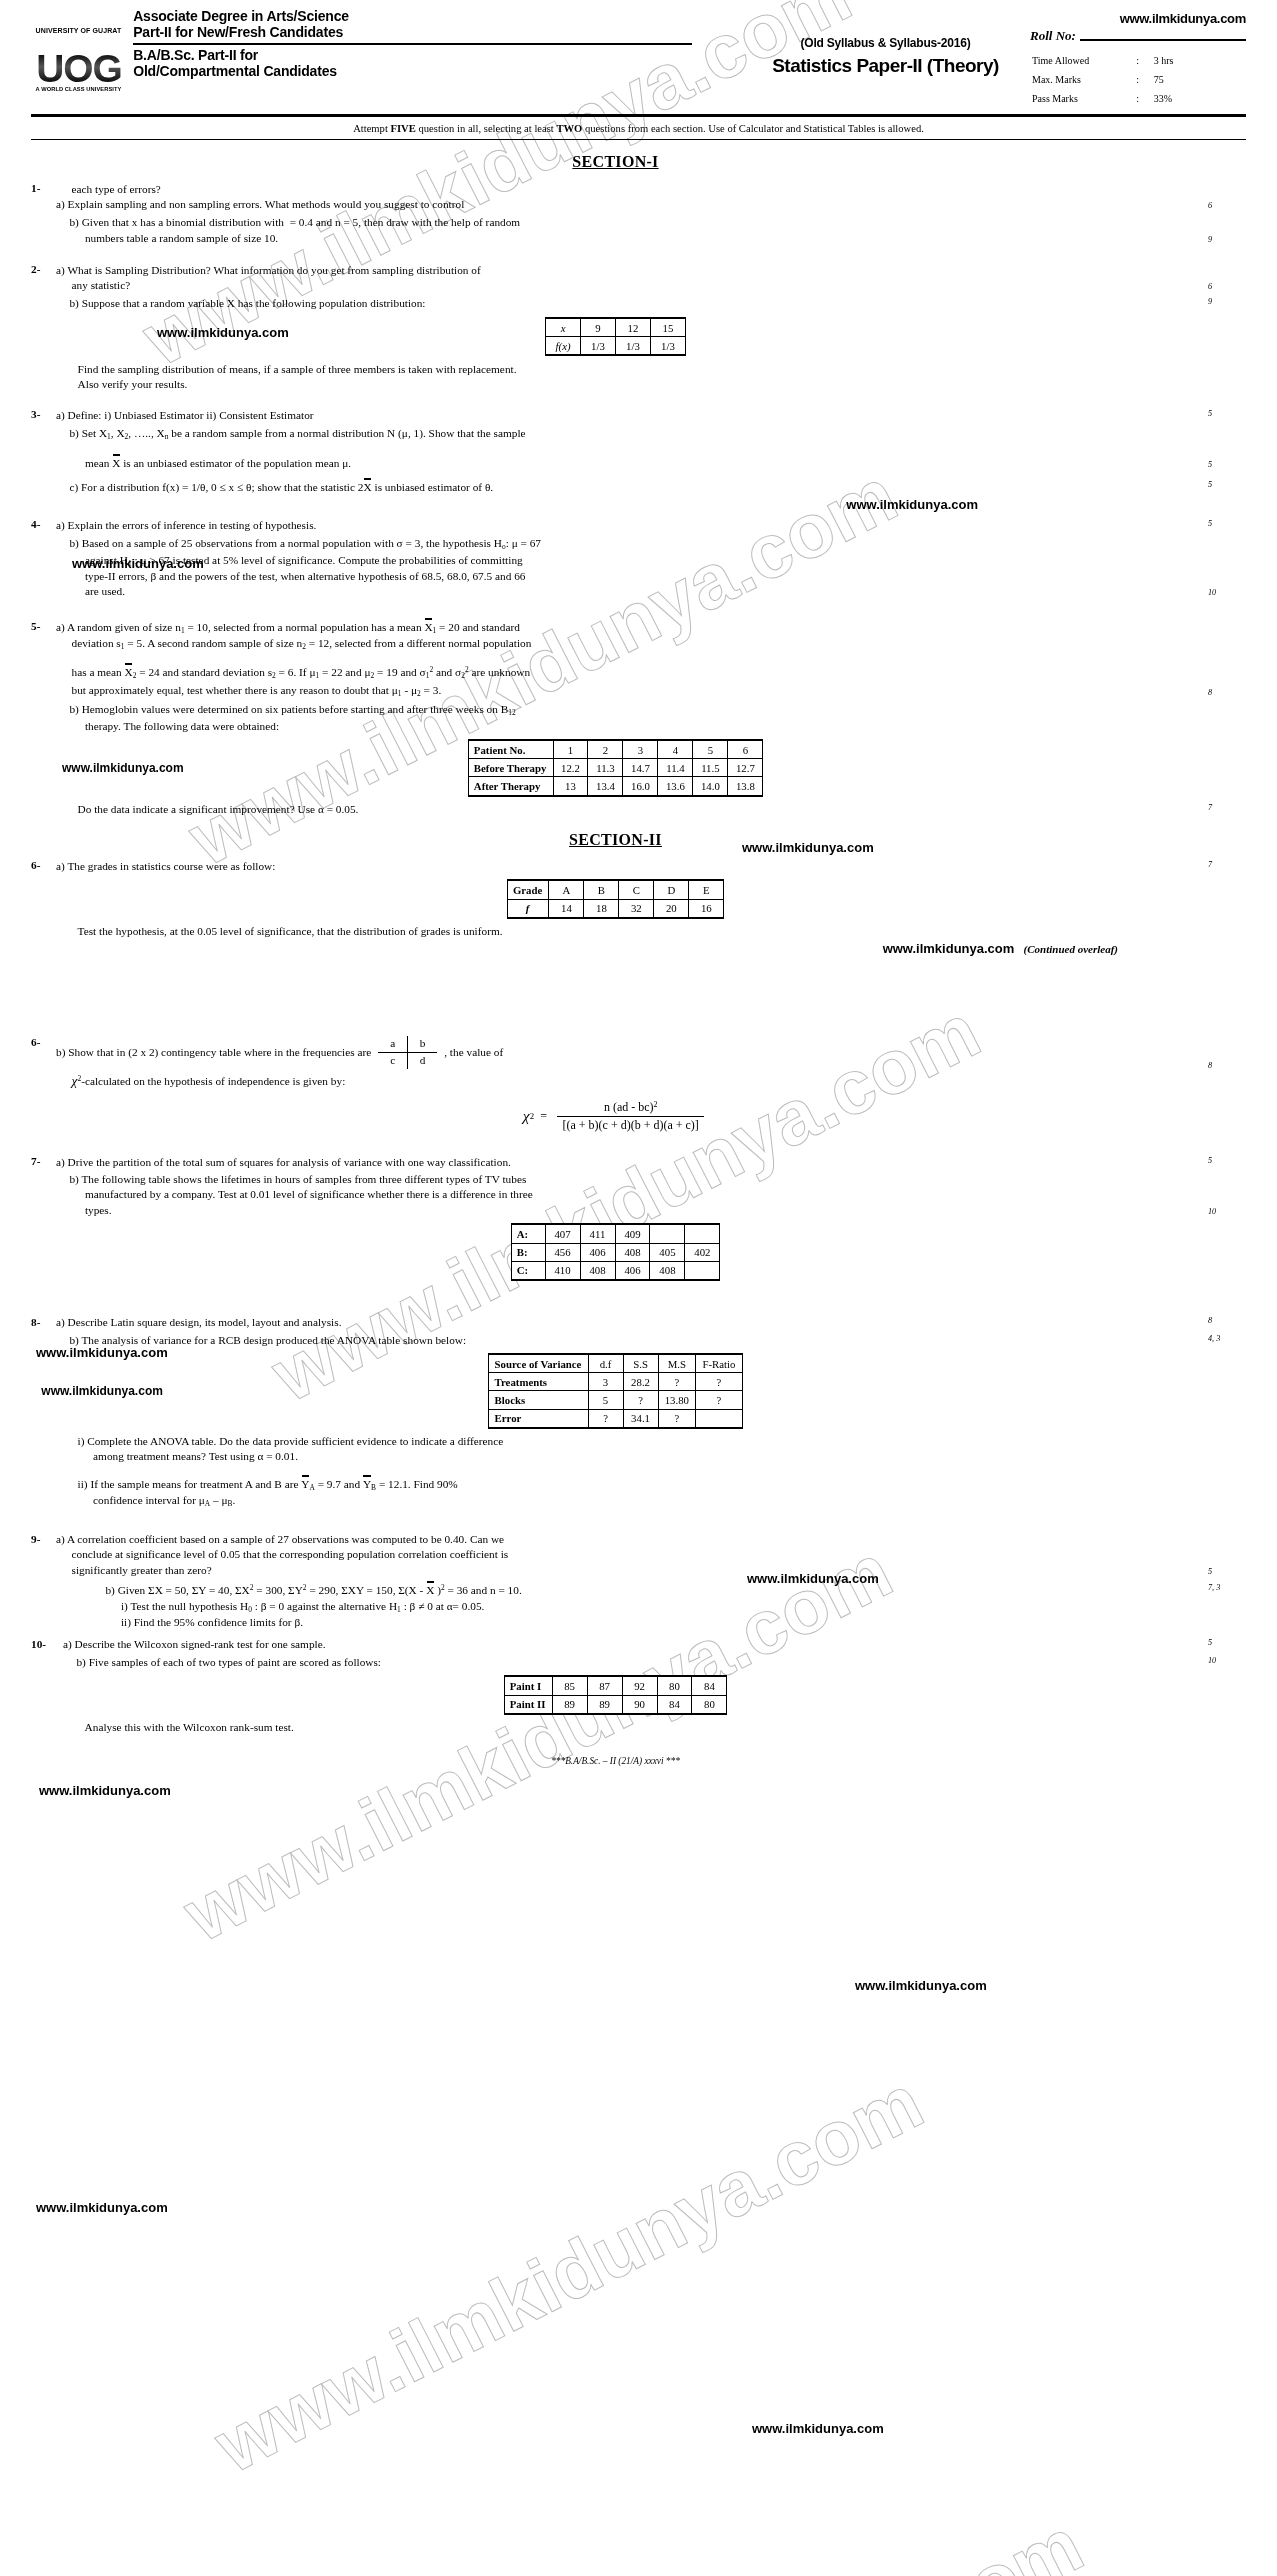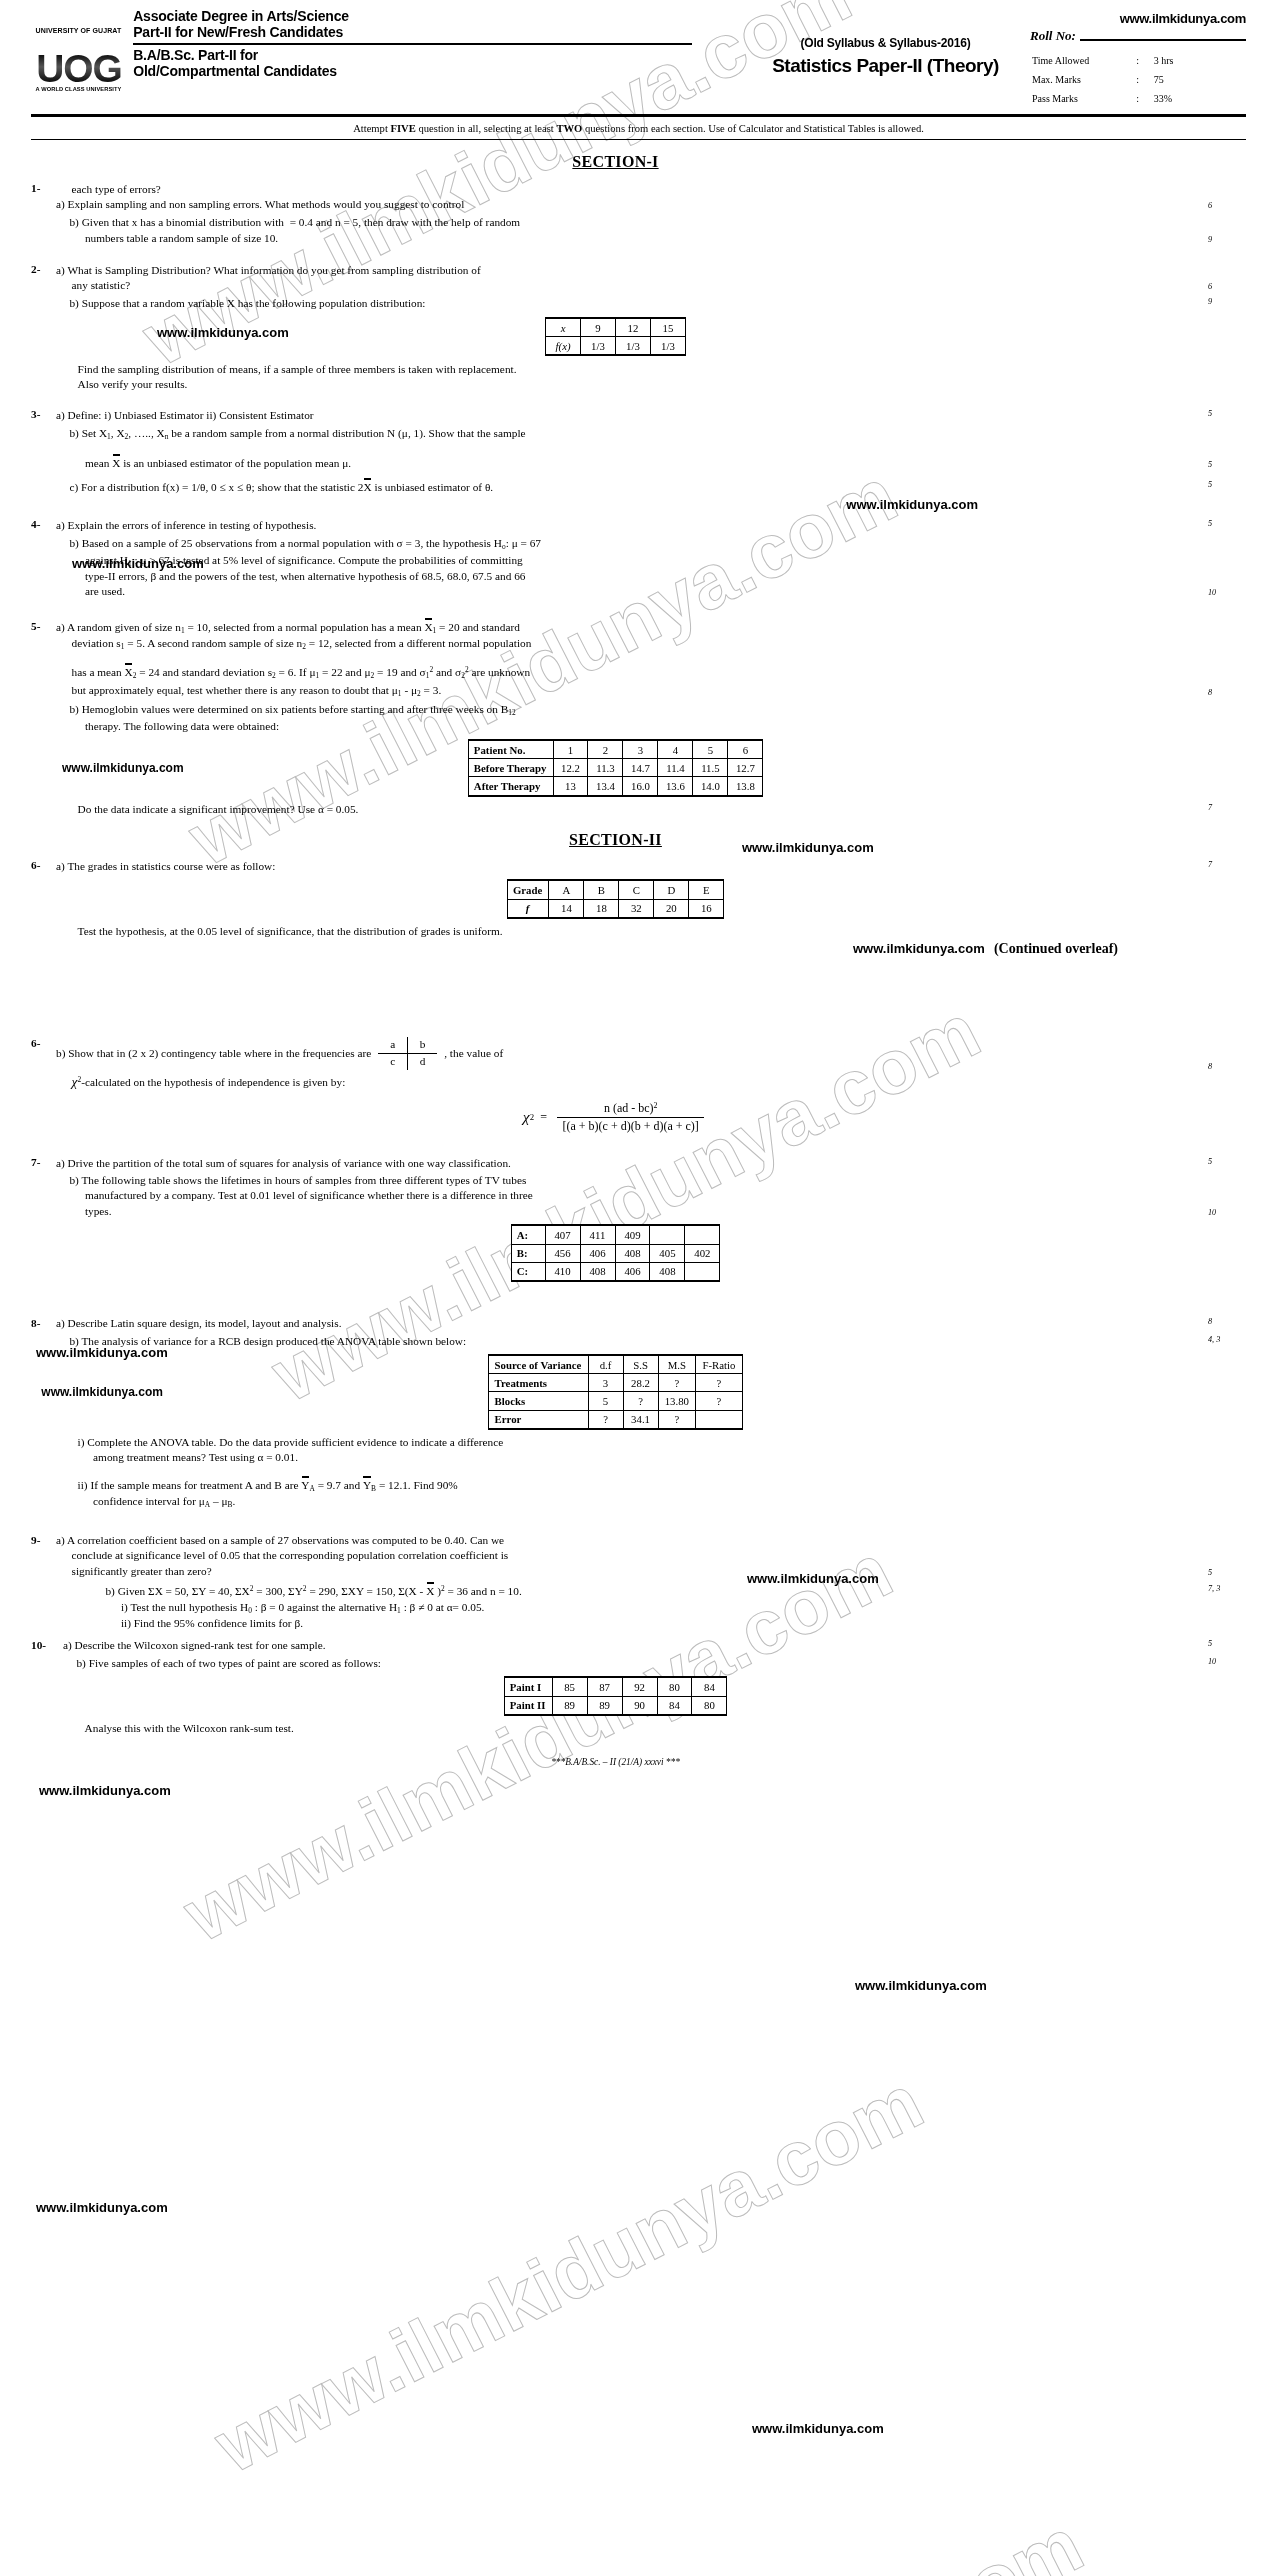--- a/index.html
+++ b/index.html
@@ -105,7 +105,7 @@
   .chi-eq { display:flex; justify-content:center; align-items:center; margin:9.3px 0 3.1px; font-size:12px; }
   .chi-eq .chi { font-style:italic; font-size:15.5px; }
   .footer-note { text-align:center; font-size:9.3px; font-style:italic; margin-top:20.6px; }
-  .cont-overleaf { font-weight:700; font-size:14px; }
+  .cont-overleaf { font-style:italic; font-weight:700; font-size:11px; }
   .right-note { text-align:right; padding-right:5.2px; }
 </style>
 </head>

